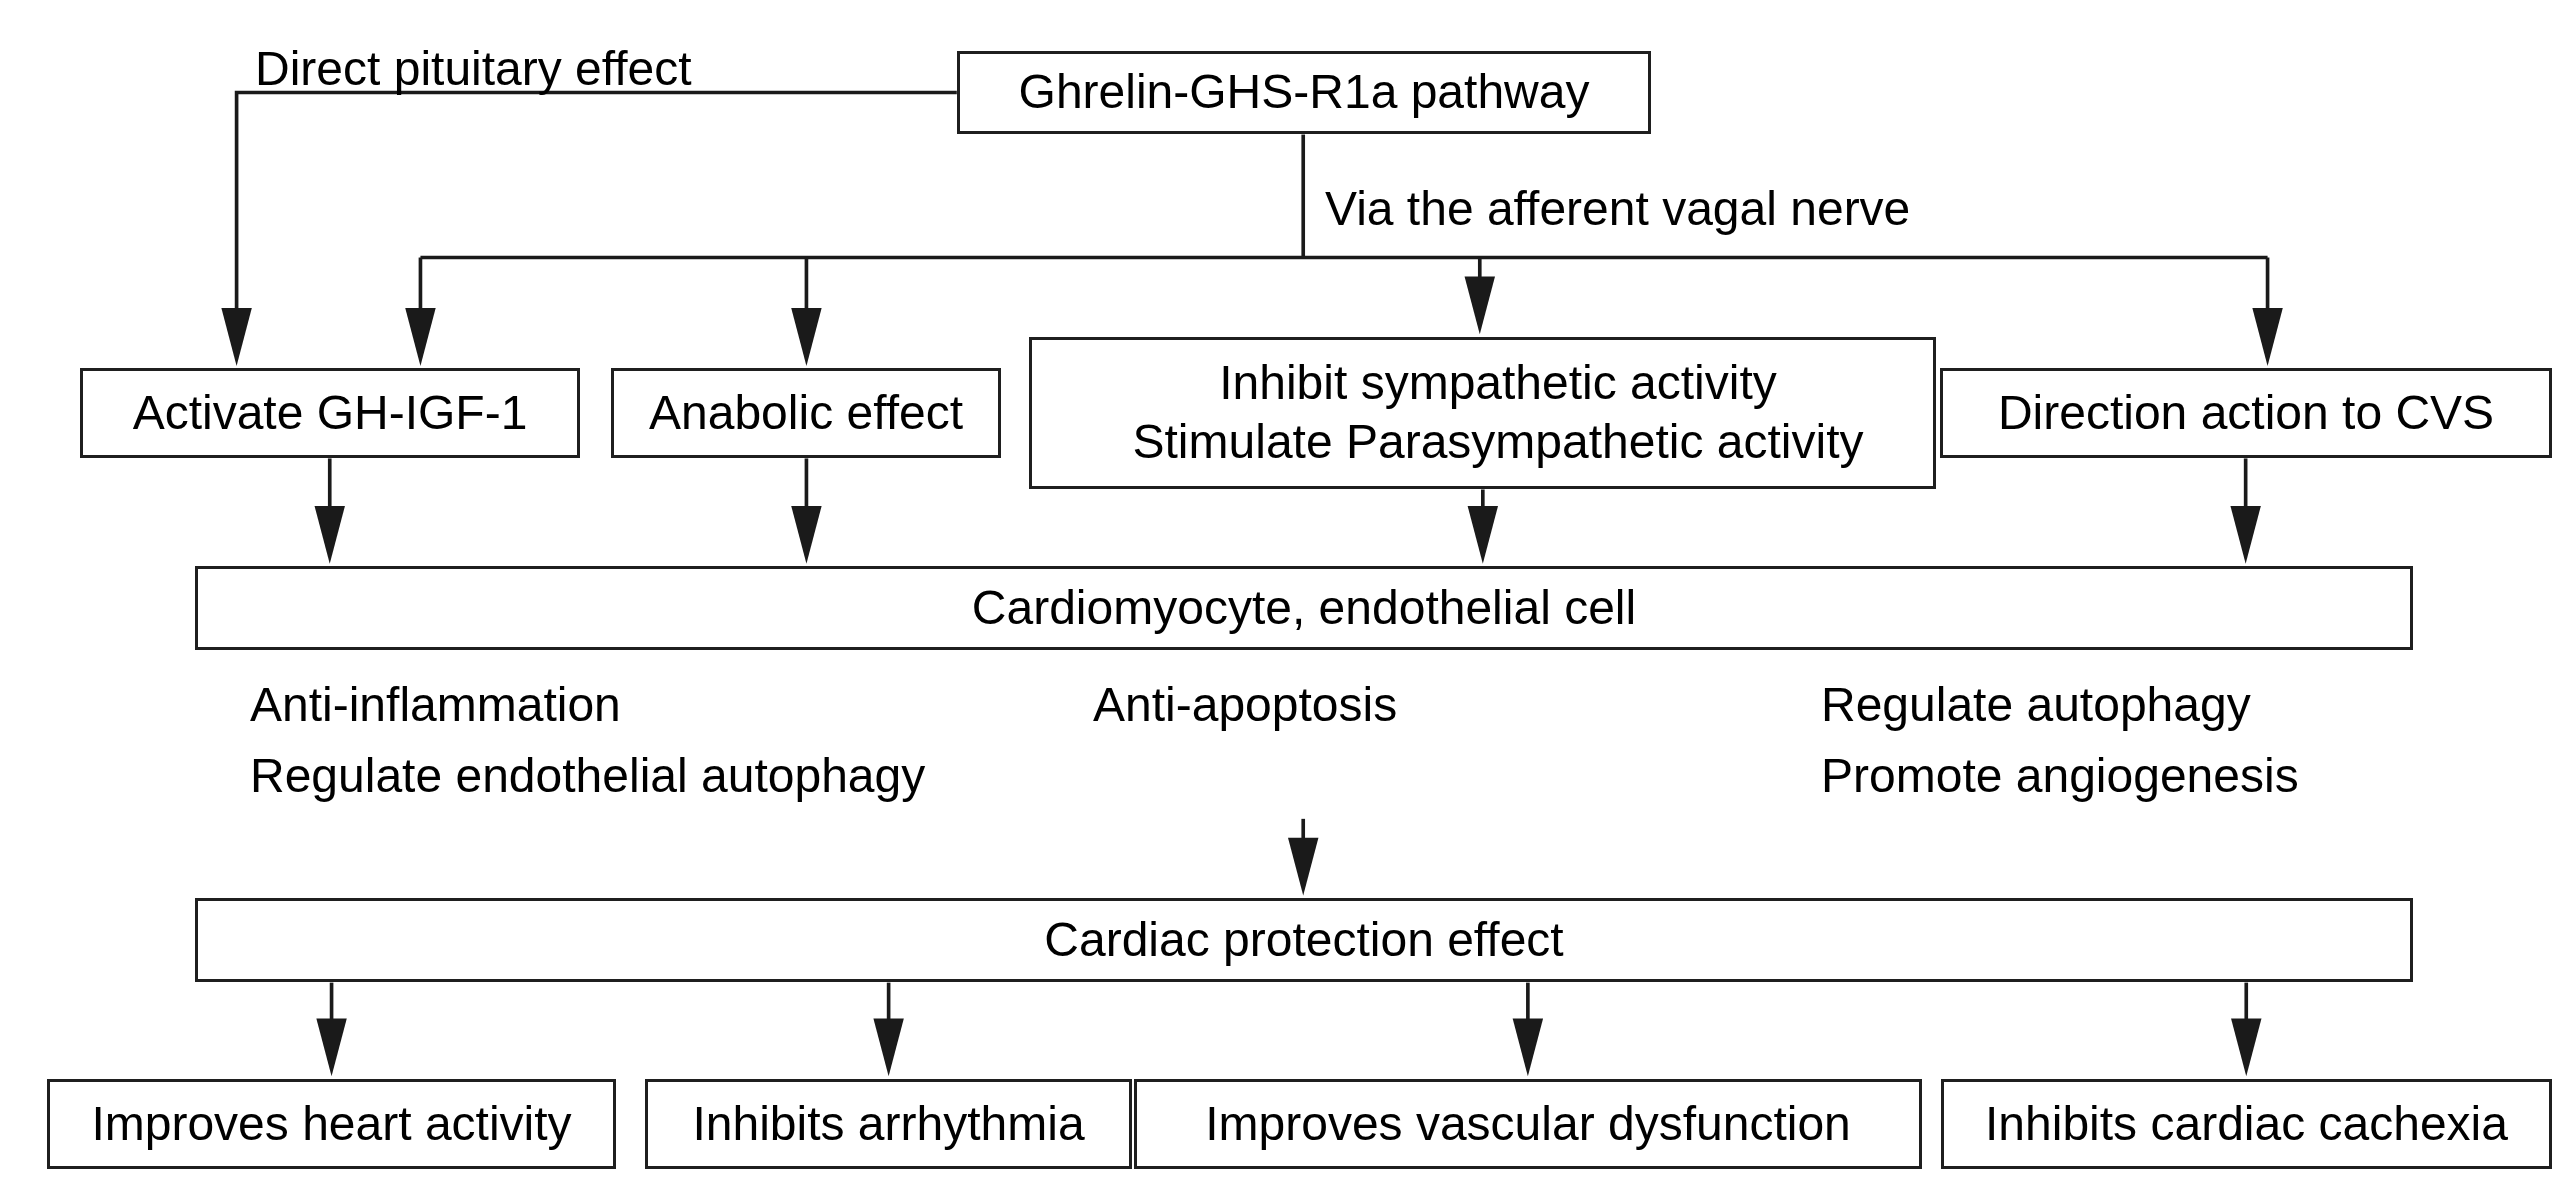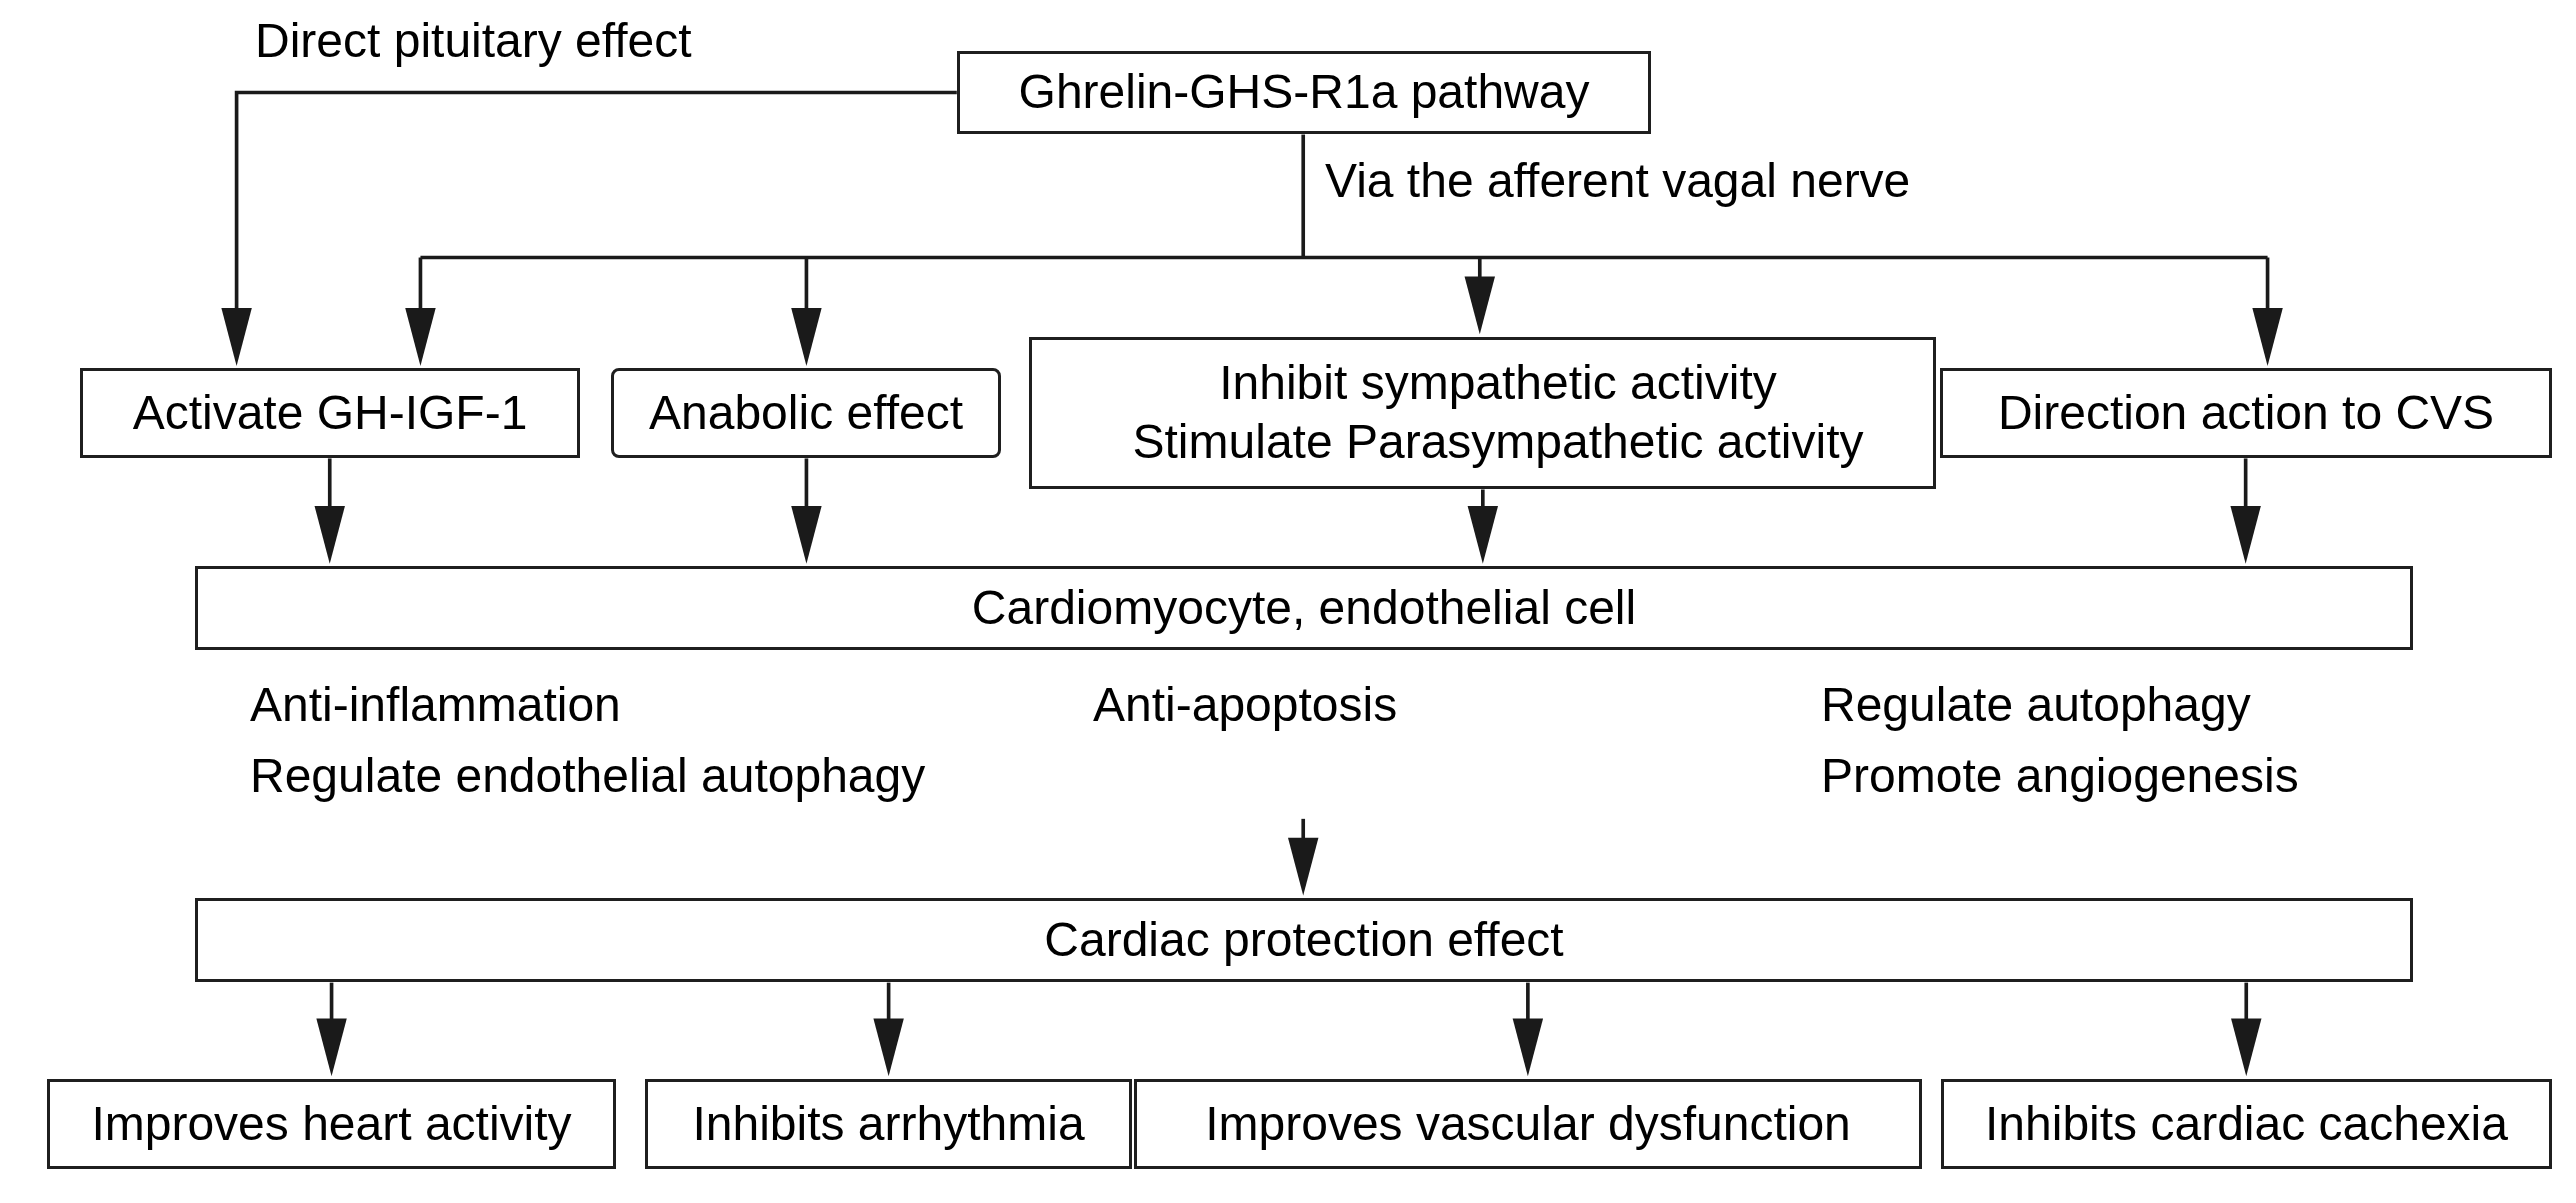--- a/index.html
+++ b/index.html
@@ -43,6 +43,7 @@
     line-height: 1.15;
     white-space: nowrap;
     z-index: 2;
+    margin-top: 28px;
   }
   .effects-col {
     position: absolute;

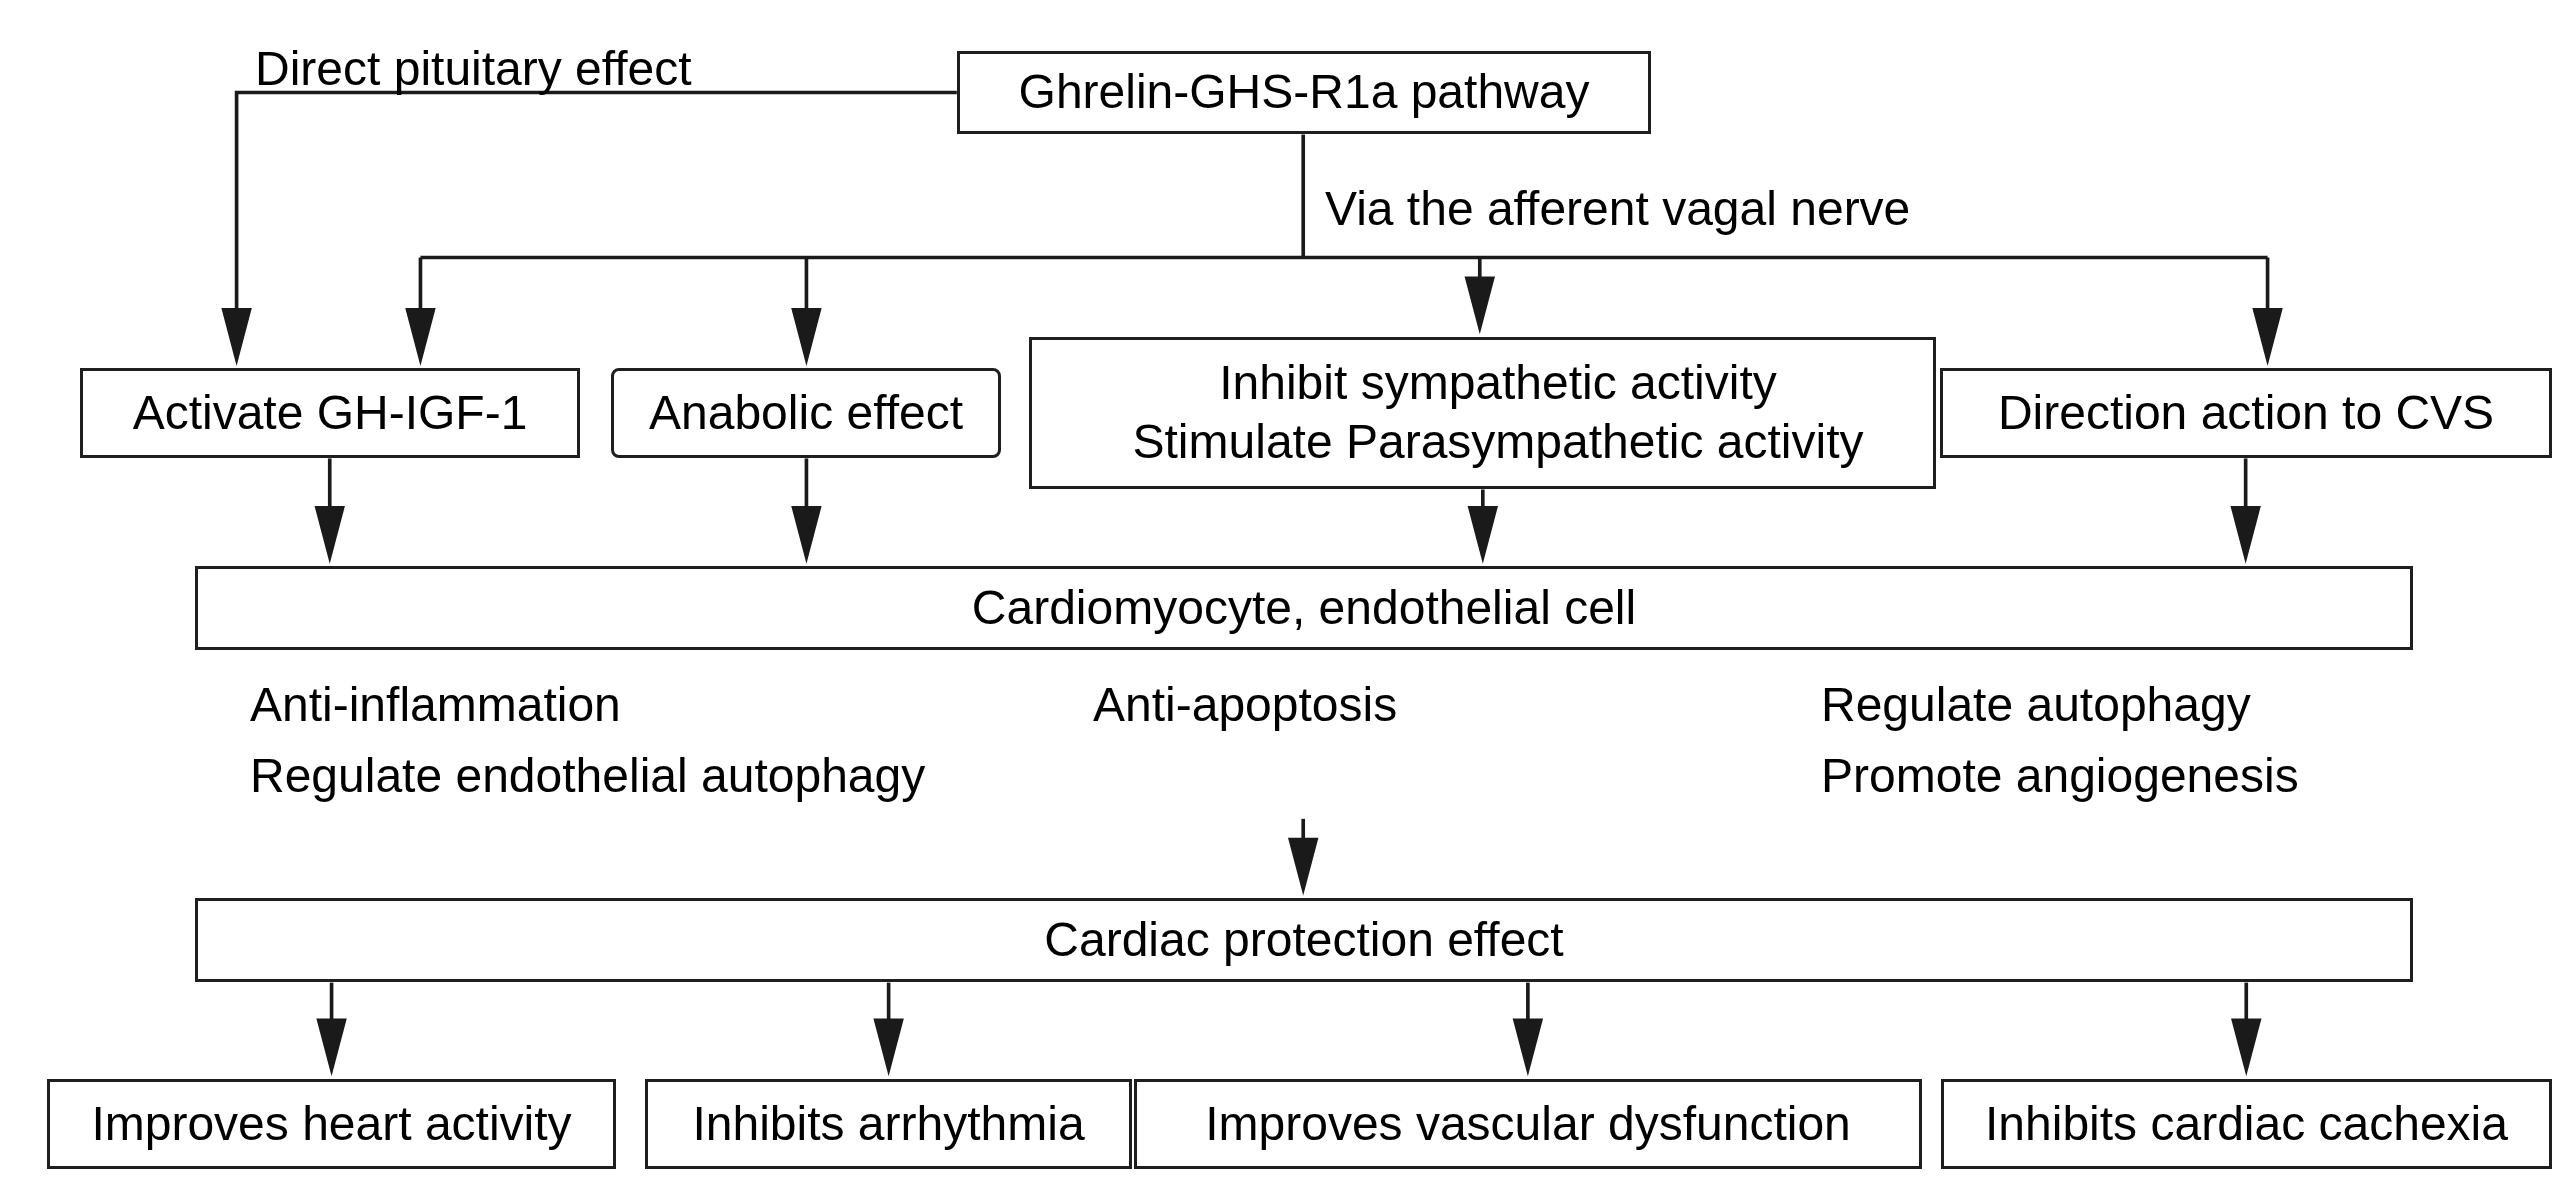--- a/index.html
+++ b/index.html
@@ -55,7 +55,7 @@
   
   #node-root        { left: 957px; top: 51px;   width: 694px; height: 83px; }
   #node-ghigf       { left: 80px;  top: 368px;  width: 500px;  height: 90px; }
-  #node-anabolic    { left: 611px; top: 368px;  width: 390px;  height: 90px; border-radius: 8px; }
+  #node-anabolic    { left: 611px; top: 368px;  width: 390px;  height: 90px; }
   #node-sympathetic { left: 1029px; top: 337px;  width: 907px; height: 152px; padding-left: 31px; }
   #node-cvs         { left: 1940px; top: 368px;  width: 612px; height: 90px; }
   #node-cardiomyocyte { left: 195px; top: 566px; width: 2218px; height: 84px; }

